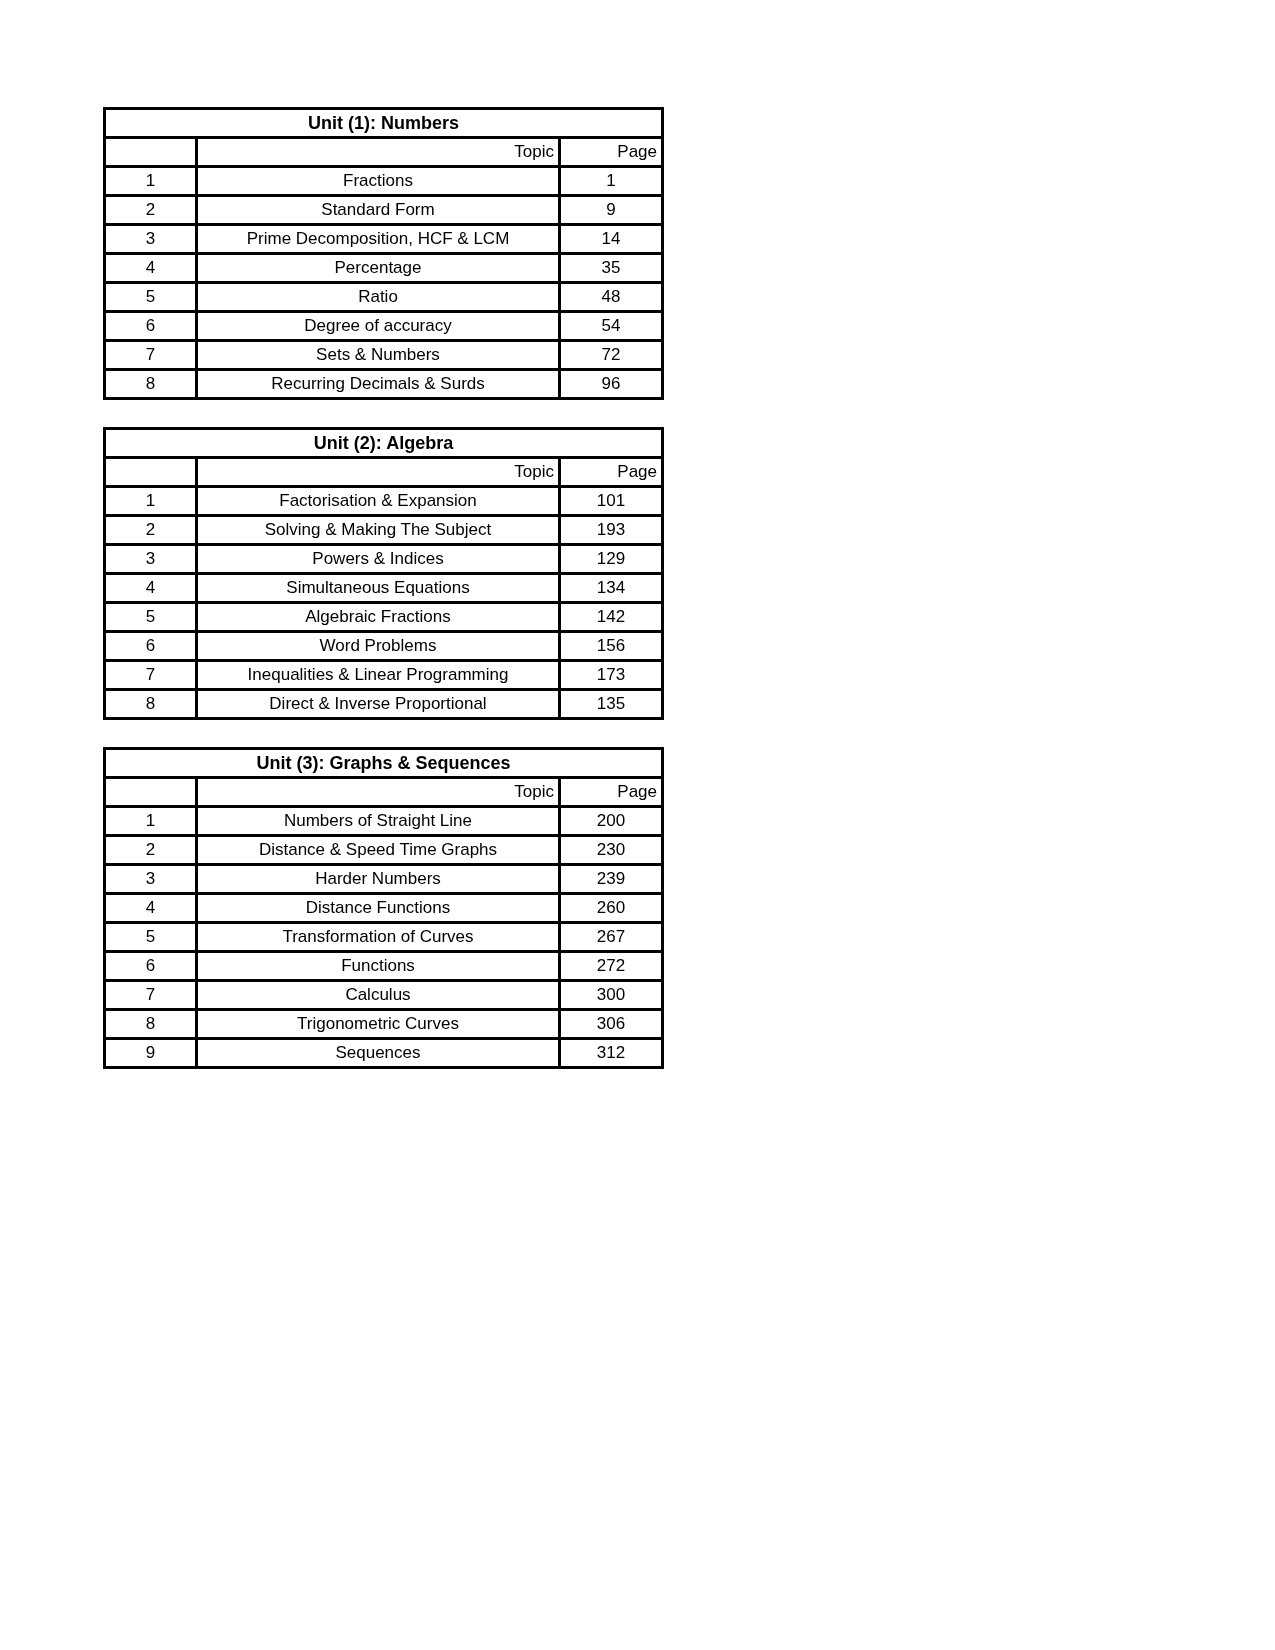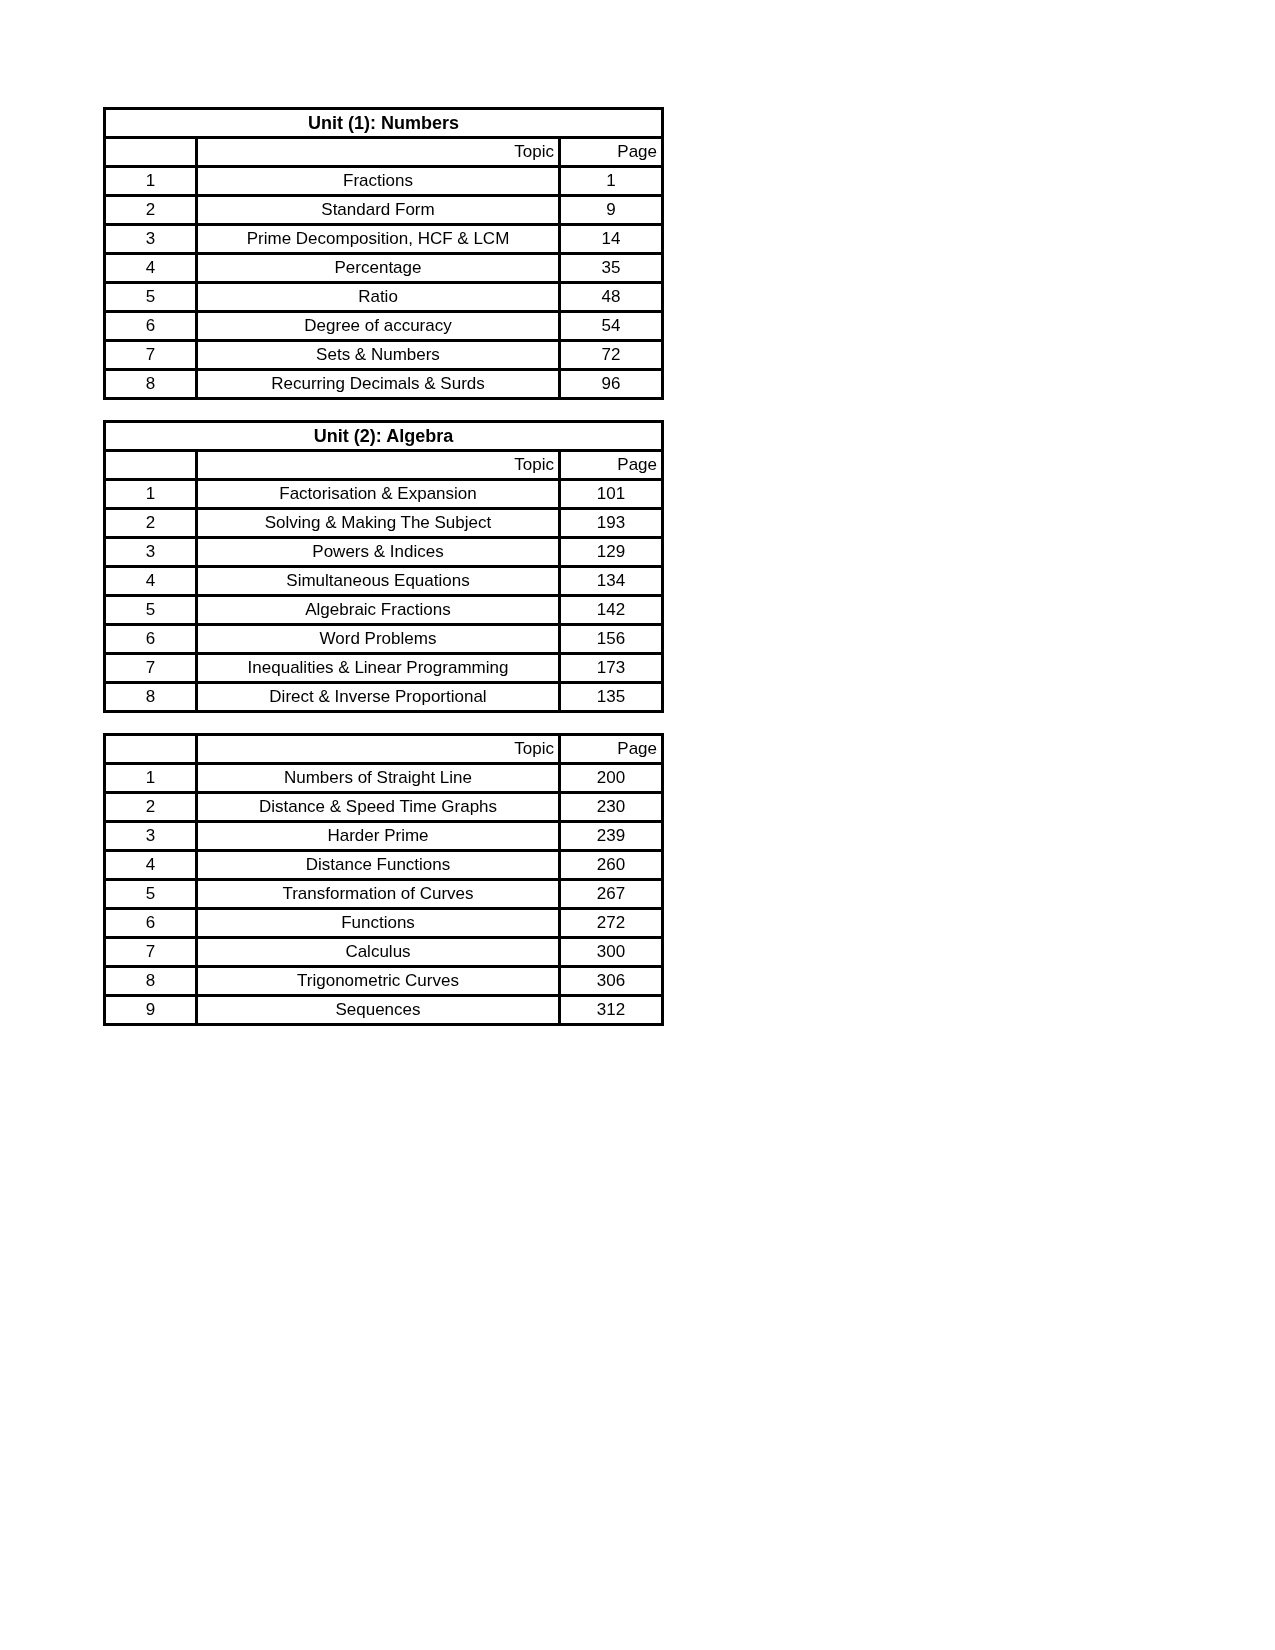--- a/index.html
+++ b/index.html
@@ -23,7 +23,7 @@
     border-collapse: collapse;
     table-layout: fixed;
     width: 558px;
-    margin-bottom: 20px;
+    margin-bottom: 27px;
     background: #ffffff;
   }
   table.toc col.c-num   { width: 92px; }

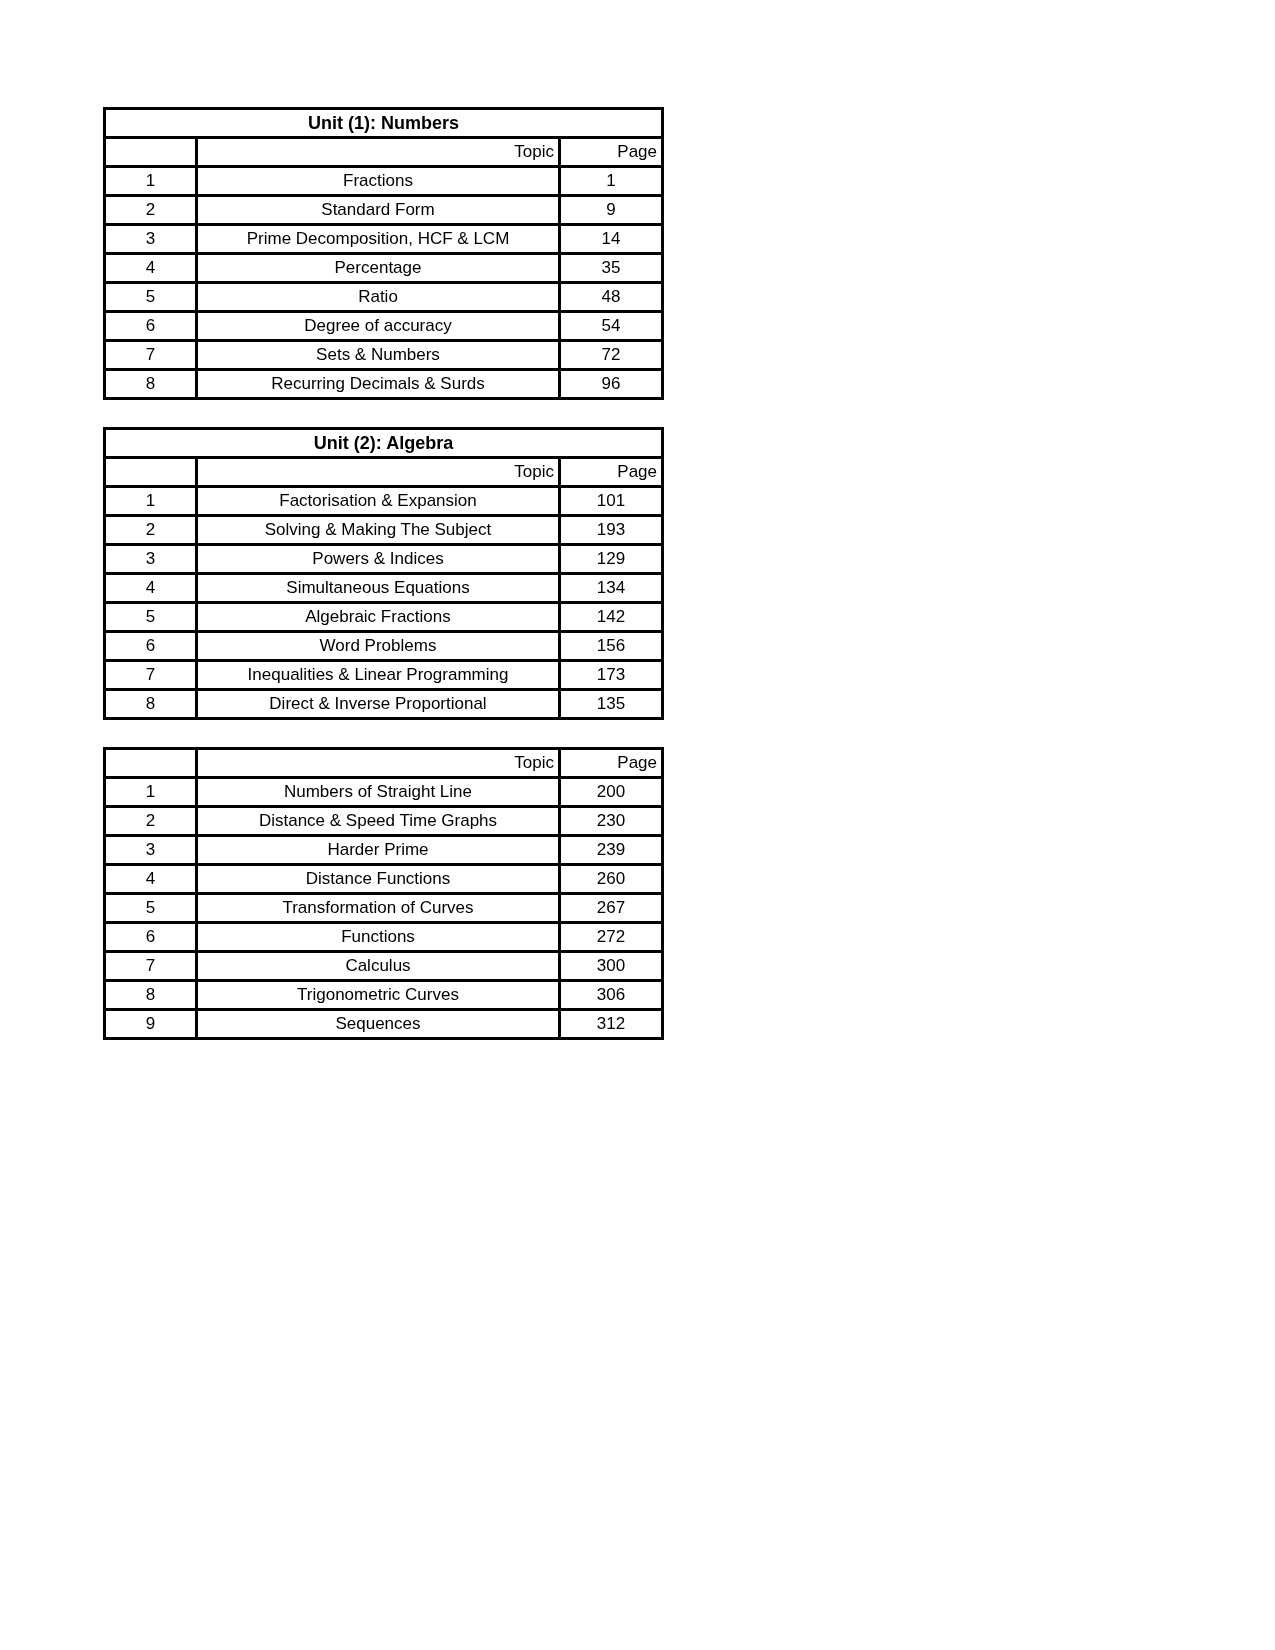--- a/index.html
+++ b/index.html
@@ -182,6 +182,9 @@
       </colgroup>
     <thead>
       <tr>
+        <th class="title" colspan="3">Unit (3): Graphs &amp; Sequences</th>
+      </tr>
+      <tr>
         <th class="colhead"></th>
         <th class="colhead">Topic</th>
         <th class="colhead">Page</th>

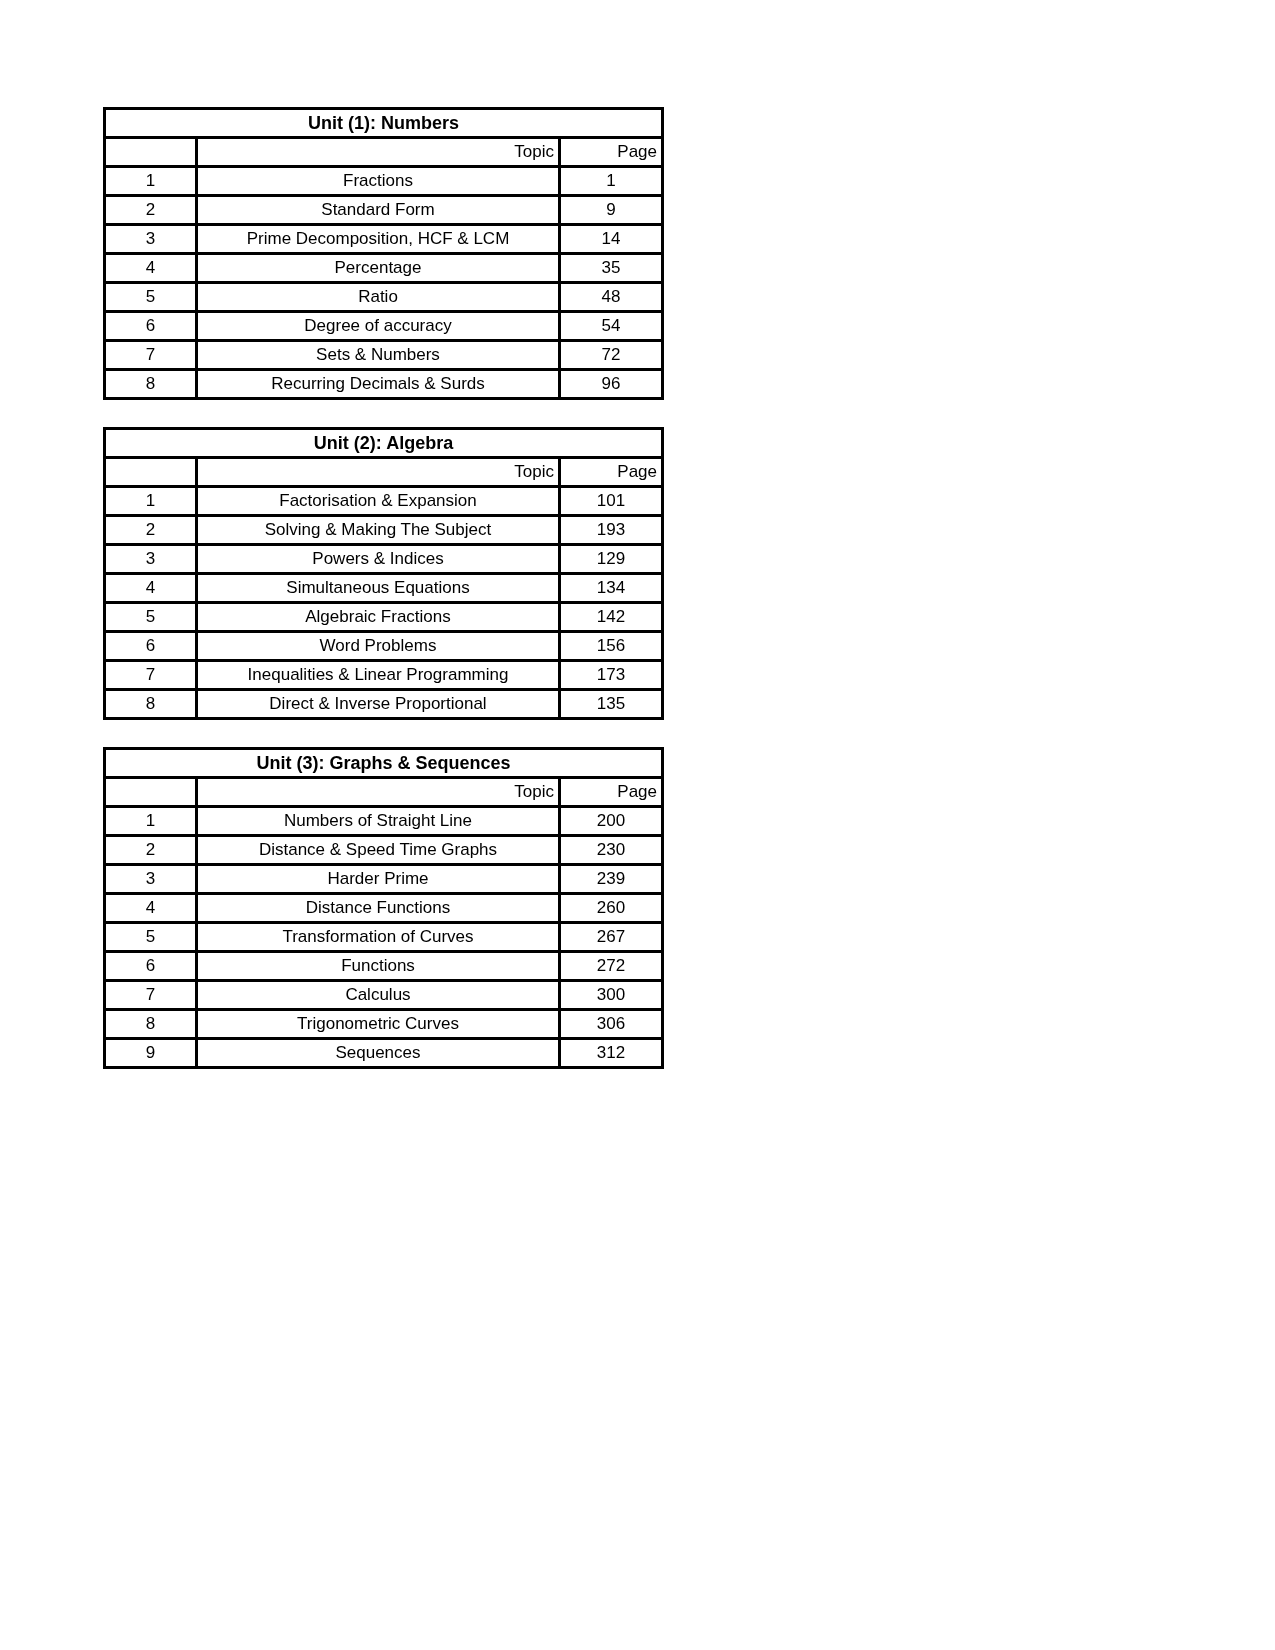--- a/index.html
+++ b/index.html
@@ -203,7 +203,7 @@
         </tr>
         <tr>
           <td class="num">3</td>
-          <td class="topic">Harder Prime</td>
+          <td class="topic">Harder Numbers</td>
           <td class="pagec">239</td>
         </tr>
         <tr>

